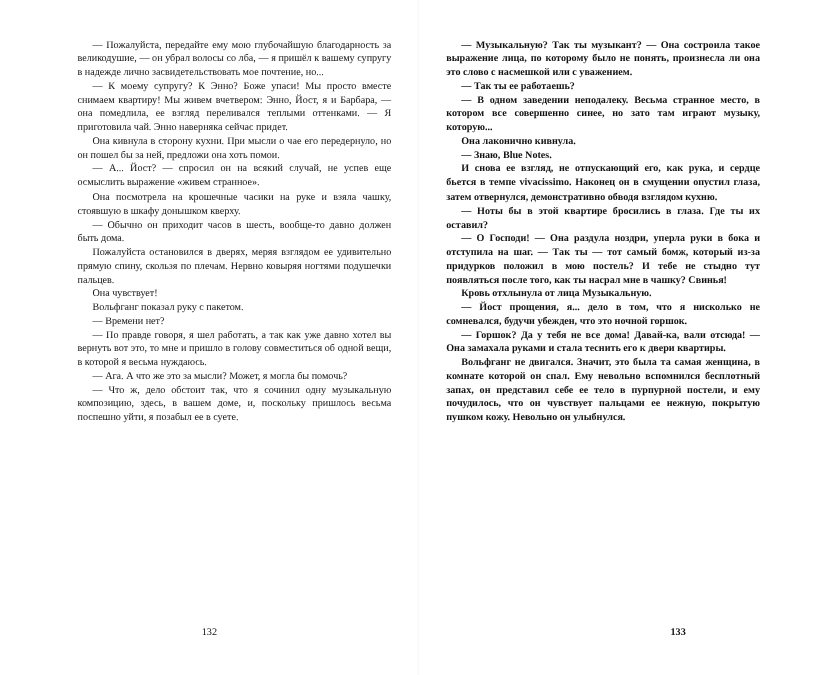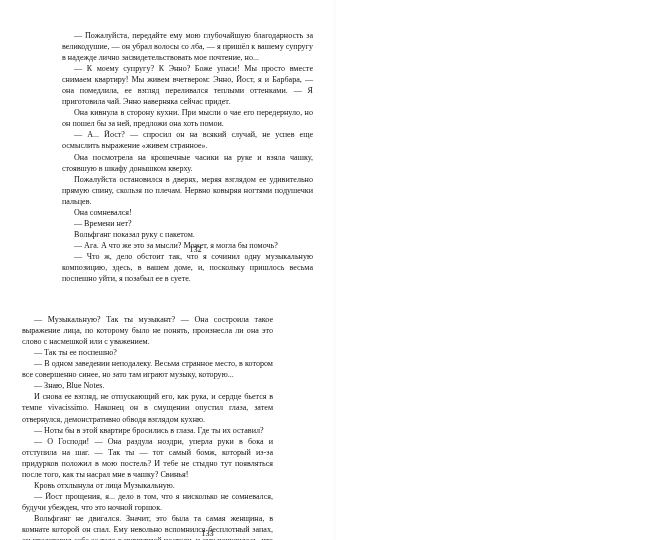--- a/index.html
+++ b/index.html
@@ -22,7 +22,7 @@
     width: 670px;
     height: 540px;
     display: flex;
-    flex-direction: column;
+    flex-direction: row;
   }
   .leaf {
     position: relative;

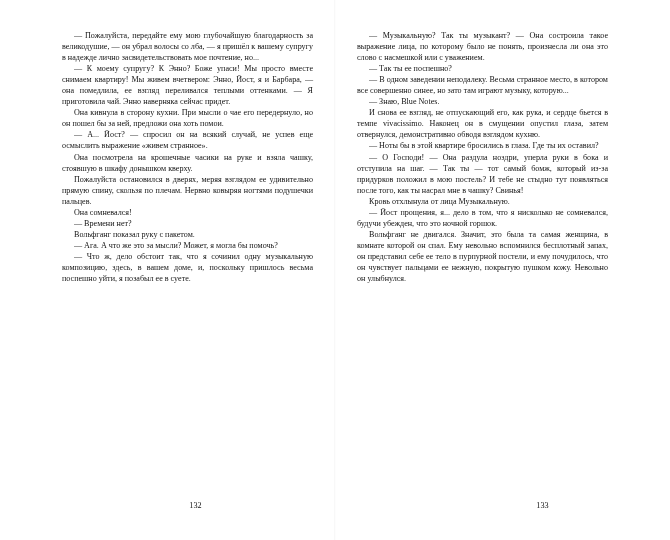--- a/index.html
+++ b/index.html
@@ -35,6 +35,7 @@
   }
   .leaf.right {
     padding: 30px 62px 0 22px;
+    font-weight: bold;
   }
   .col {
     font-size: 8.1px;

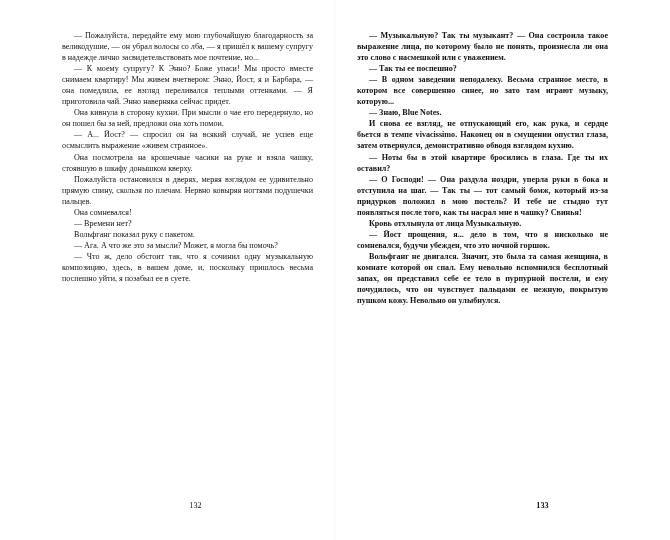--- a/index.html
+++ b/index.html
@@ -101,7 +101,7 @@
     <div class="leaf right">
       <div class="col">
         <p>— Музыкальную? Так ты музыкант? — Она состроила такое выражение лица, по которому было не понять, произнесла ли она это слово с насмешкой или с уважением.</p>
-        <p>— Так ты ее поспешно?</p>
+        <p>— Так ты ее работаешь?</p>
         <p>— В одном заведении неподалеку. Весьма странное место, в котором все совершенно синее, но зато там играют музыку, которую...</p>
         <p>— Знаю, Blue Notes.</p>
         <p>И снова ее взгляд, не отпускающий его, как рука, и сердце бьется в темпе vivacissimo. Наконец он в смущении опустил глаза, затем отвернулся, демонстративно обводя взглядом кухню.</p>

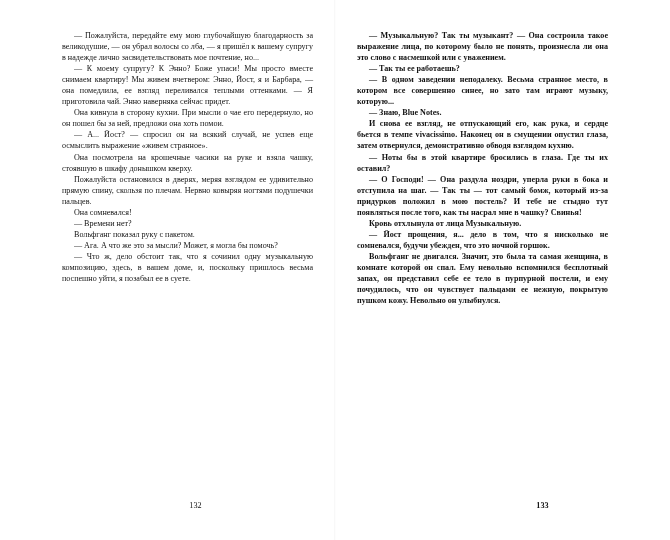--- a/index.html
+++ b/index.html
@@ -103,6 +103,7 @@
         <p>— Музыкальную? Так ты музыкант? — Она состроила такое выражение лица, по которому было не понять, произнесла ли она это слово с насмешкой или с уважением.</p>
         <p>— Так ты ее работаешь?</p>
         <p>— В одном заведении неподалеку. Весьма странное место, в котором все совершенно синее, но зато там играют музыку, которую...</p>
+        <p>Она лаконично кивнула.</p>
         <p>— Знаю, Blue Notes.</p>
         <p>И снова ее взгляд, не отпускающий его, как рука, и сердце бьется в темпе vivacissimo. Наконец он в смущении опустил глаза, затем отвернулся, демонстративно обводя взглядом кухню.</p>
         <p>— Ноты бы в этой квартире бросились в глаза. Где ты их оставил?</p>

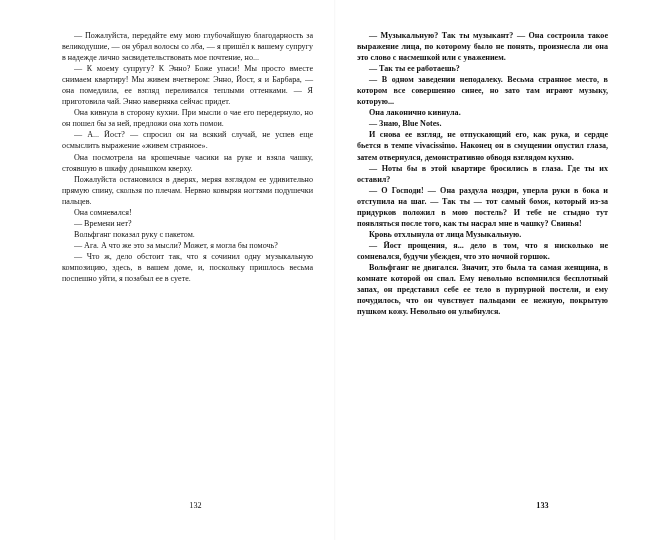--- a/index.html
+++ b/index.html
@@ -88,6 +88,7 @@
         <p>Она кивнула в сторону кухни. При мысли о чае его передернуло, но он пошел бы за ней, предложи она хоть помои.</p>
         <p>— А... Йост? — спросил он на всякий случай, не успев еще осмыслить выражение «живем странное».</p>
         <p>Она посмотрела на крошечные часики на руке и взяла чашку, стоявшую в шкафу донышком кверху.</p>
+        <p>— Обычно он приходит часов в шесть, вообще-то давно должен быть дома.</p>
         <p>Пожалуйста остановился в дверях, меряя взглядом ее удивительно прямую спину, скользя по плечам. Нервно ковыряя ногтями подушечки пальцев.</p>
         <p>Она сомневался!</p>
         <p>— Времени нет?</p>

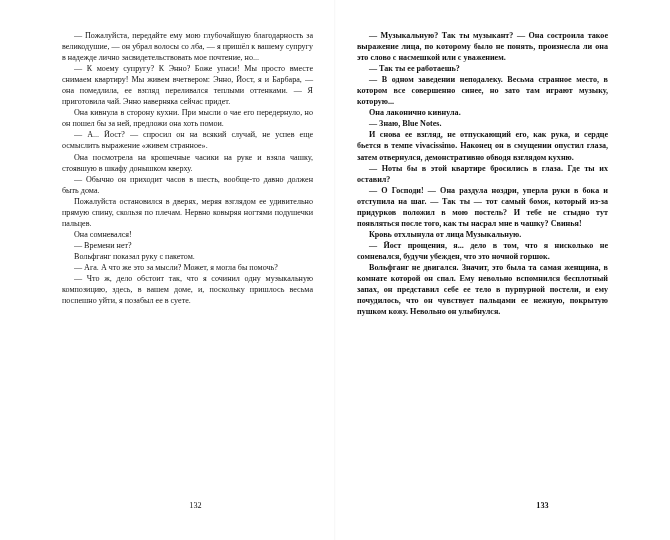--- a/index.html
+++ b/index.html
@@ -90,7 +90,7 @@
         <p>Она посмотрела на крошечные часики на руке и взяла чашку, стоявшую в шкафу донышком кверху.</p>
         <p>— Обычно он приходит часов в шесть, вообще-то давно должен быть дома.</p>
         <p>Пожалуйста остановился в дверях, меряя взглядом ее удивительно прямую спину, скользя по плечам. Нервно ковыряя ногтями подушечки пальцев.</p>
-        <p>Она сомневался!</p>
+        <p>Она чувствует!</p>
         <p>— Времени нет?</p>
         <p>Вольфганг показал руку с пакетом.</p>
         <p>— Ага. А что же это за мысли? Может, я могла бы помочь?</p>

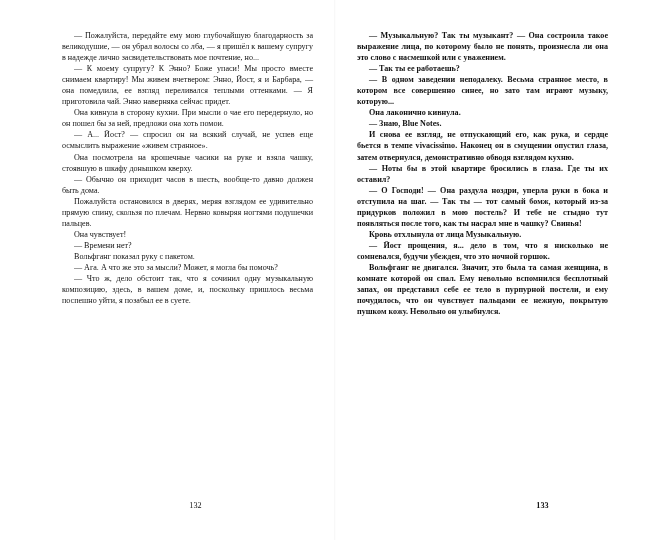--- a/index.html
+++ b/index.html
@@ -91,8 +91,8 @@
         <p>— Обычно он приходит часов в шесть, вообще-то давно должен быть дома.</p>
         <p>Пожалуйста остановился в дверях, меряя взглядом ее удивительно прямую спину, скользя по плечам. Нервно ковыряя ногтями подушечки пальцев.</p>
         <p>Она чувствует!</p>
+        <p>Вольфганг показал руку с пакетом.</p>
         <p>— Времени нет?</p>
-        <p>Вольфганг показал руку с пакетом.</p>
         <p>— Ага. А что же это за мысли? Может, я могла бы помочь?</p>
         <p>— Что ж, дело обстоит так, что я сочинил одну музыкальную композицию, здесь, в вашем доме, и, поскольку пришлось весьма поспешно уйти, я позабыл ее в суете.</p>
       </div>

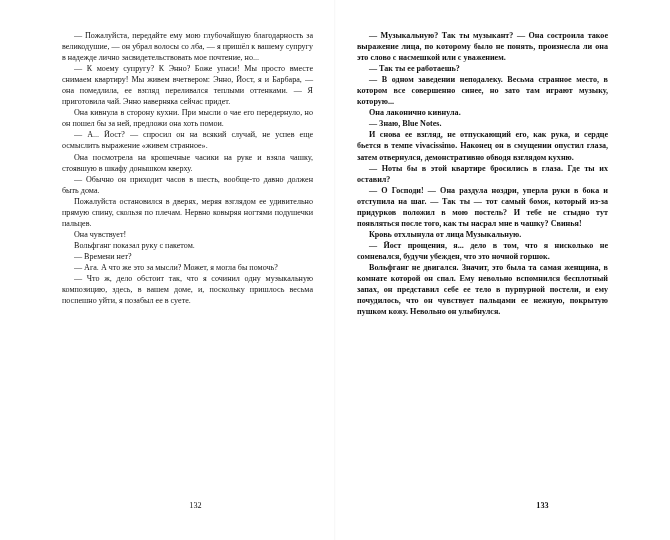--- a/index.html
+++ b/index.html
@@ -93,6 +93,7 @@
         <p>Она чувствует!</p>
         <p>Вольфганг показал руку с пакетом.</p>
         <p>— Времени нет?</p>
+        <p>— По правде говоря, я шел работать, а так как уже давно хотел вы вернуть вот это, то мне и пришло в голову совместиться об одной вещи, в которой я весьма нуждаюсь.</p>
         <p>— Ага. А что же это за мысли? Может, я могла бы помочь?</p>
         <p>— Что ж, дело обстоит так, что я сочинил одну музыкальную композицию, здесь, в вашем доме, и, поскольку пришлось весьма поспешно уйти, я позабыл ее в суете.</p>
       </div>

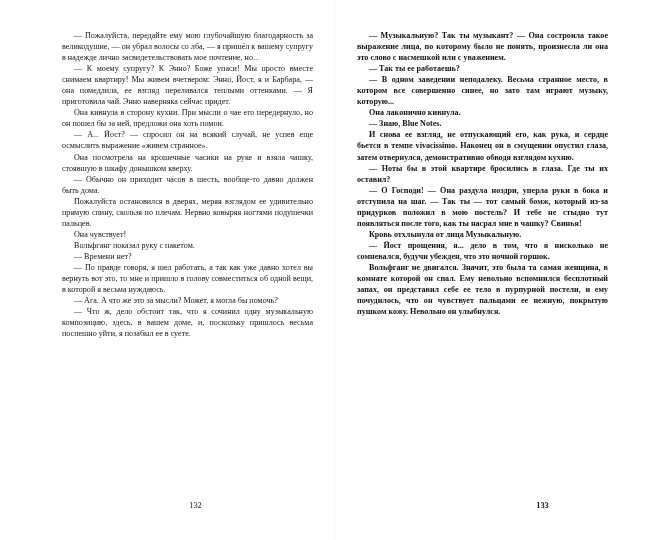--- a/index.html
+++ b/index.html
@@ -112,6 +112,7 @@
         <p>— О Господи! — Она раздула ноздри, уперла руки в бока и отступила на шаг. — Так ты — тот самый бомж, который из-за придурков положил в мою постель? И тебе не стыдно тут появляться после того, как ты насрал мне в чашку? Свинья!</p>
         <p>Кровь отхлынула от лица Музыкальную.</p>
         <p>— Йост прощения, я... дело в том, что я нисколько не сомневался, будучи убежден, что это ночной горшок.</p>
+        <p>— Горшок? Да у тебя не все дома! Давай-ка, вали отсюда! — Она замахала руками и стала теснить его к двери квартиры.</p>
         <p>Вольфганг не двигался. Значит, это была та самая женщина, в комнате которой он спал. Ему невольно вспомнился бесплотный запах, он представил себе ее тело в пурпурной постели, и ему почудилось, что он чувствует пальцами ее нежную, покрытую пушком кожу. Невольно он улыбнулся.</p>
       </div>
       <div class="folio">133</div>

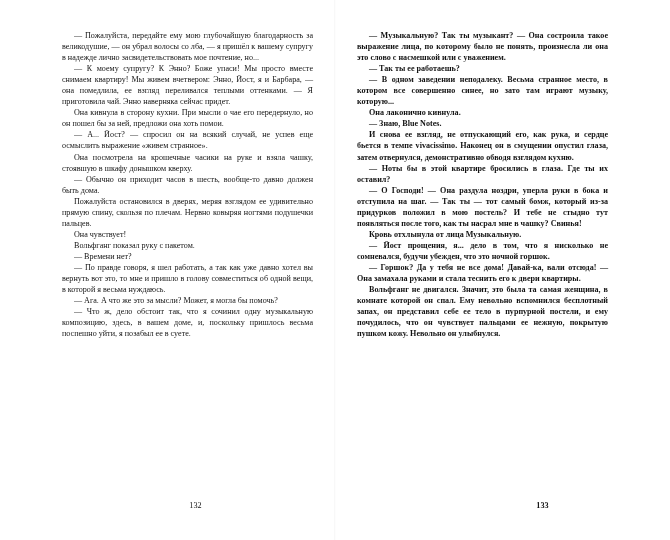--- a/index.html
+++ b/index.html
@@ -60,7 +60,6 @@
   }
   .leaf.left .folio {
     padding-right: 40px;
-    margin-left: 28px;
   }
   .leaf.right .folio {
     padding-left: 40px;

